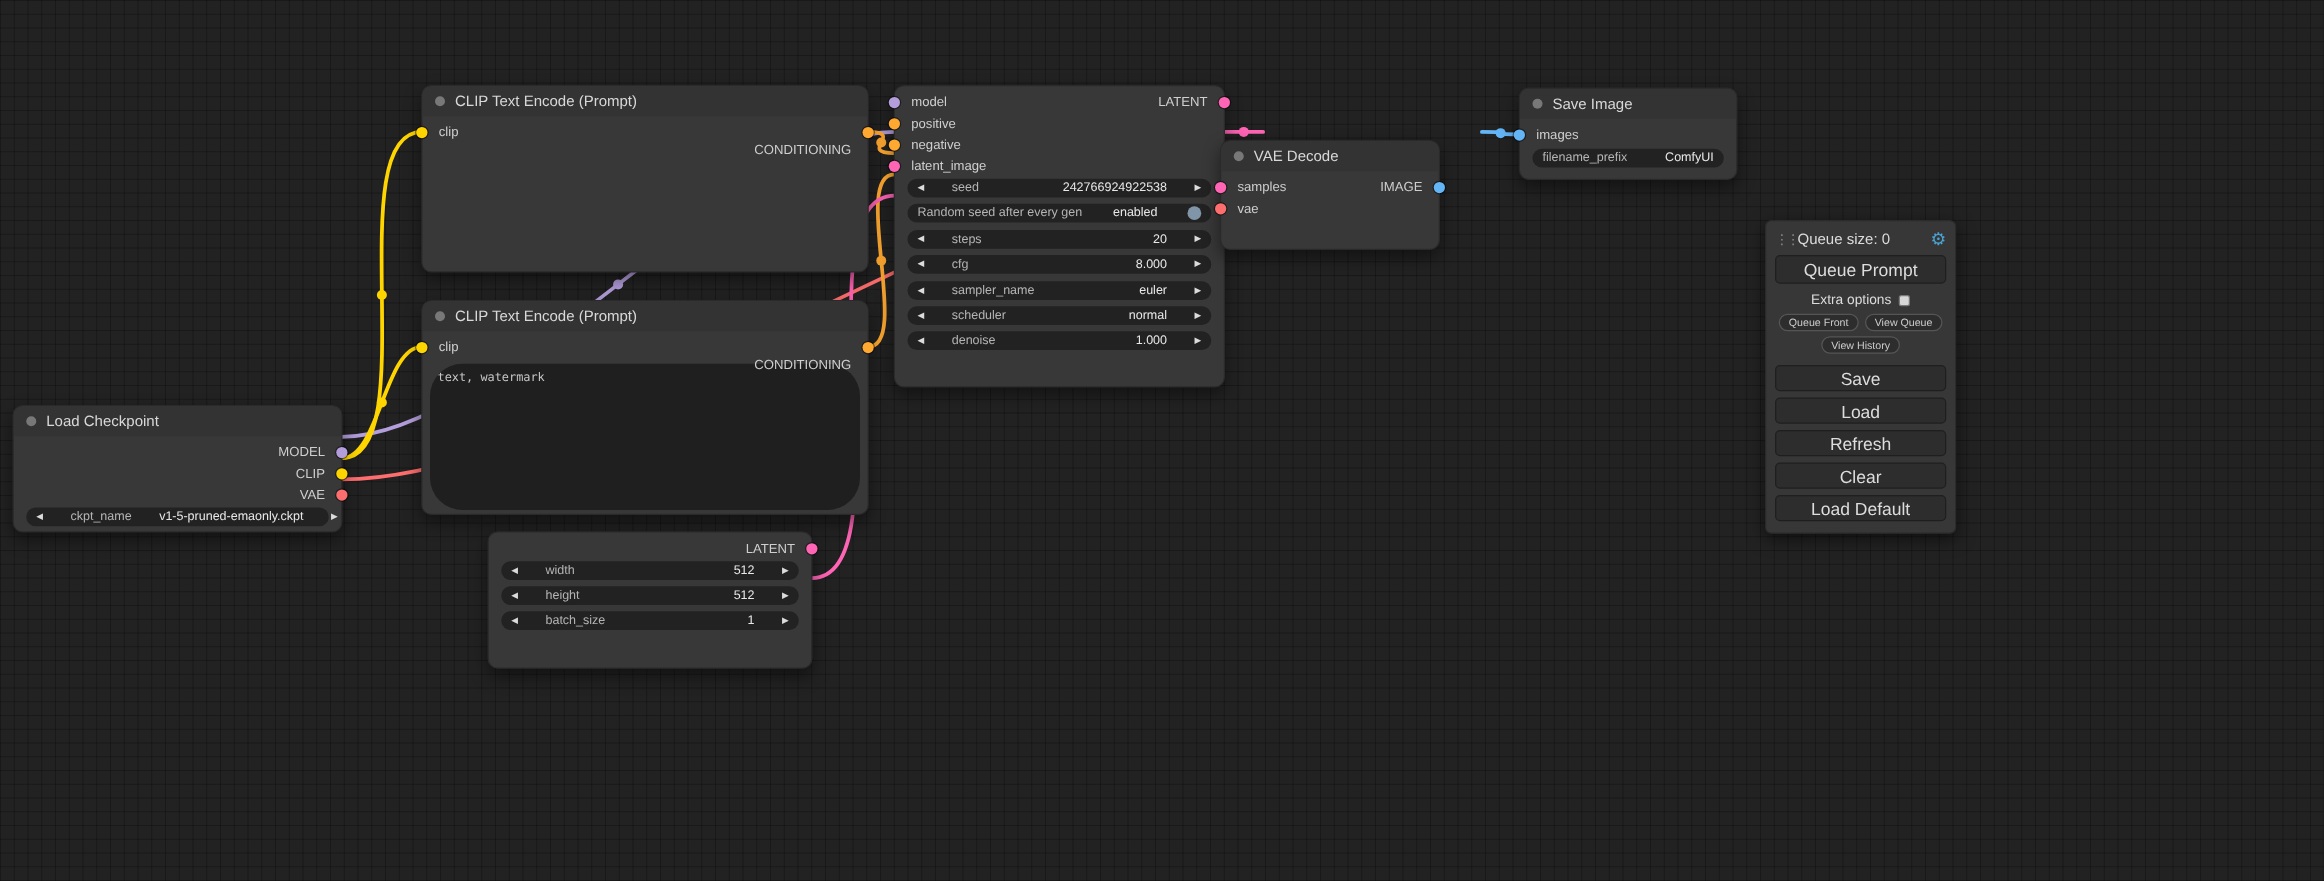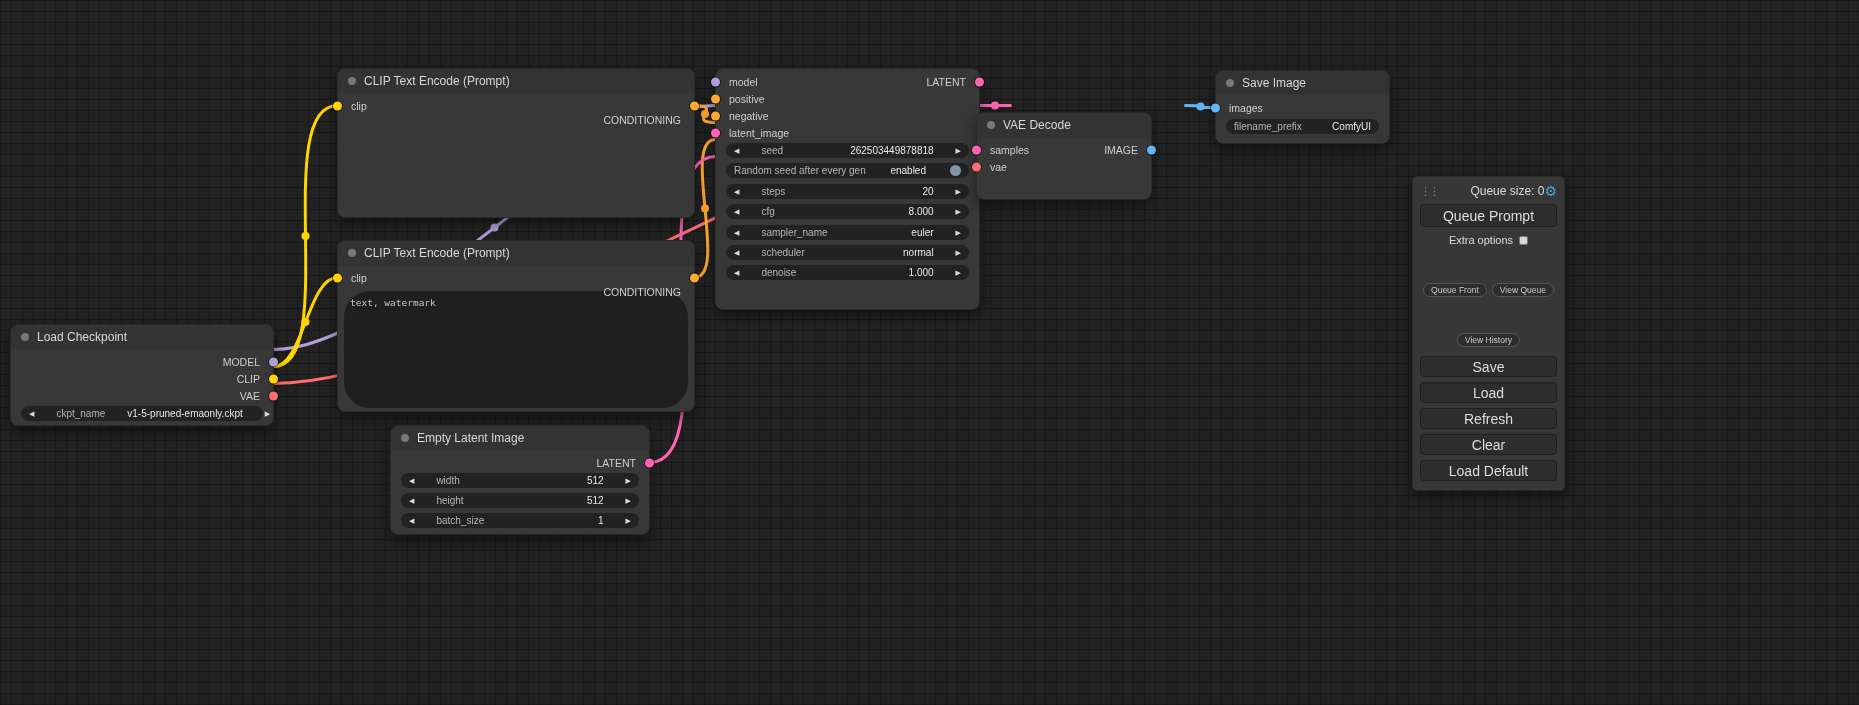--- a/index.html
+++ b/index.html
@@ -296,7 +296,7 @@
       <div class="widget">
         <span class="warrow">◀</span>
         <span class="wlabel">seed</span>
-        <span class="wvalue">262503449878818</span>
+        <span class="wvalue">242766924922538</span>
         <span class="warrow">▶</span>
       </div>
       <div class="widget">

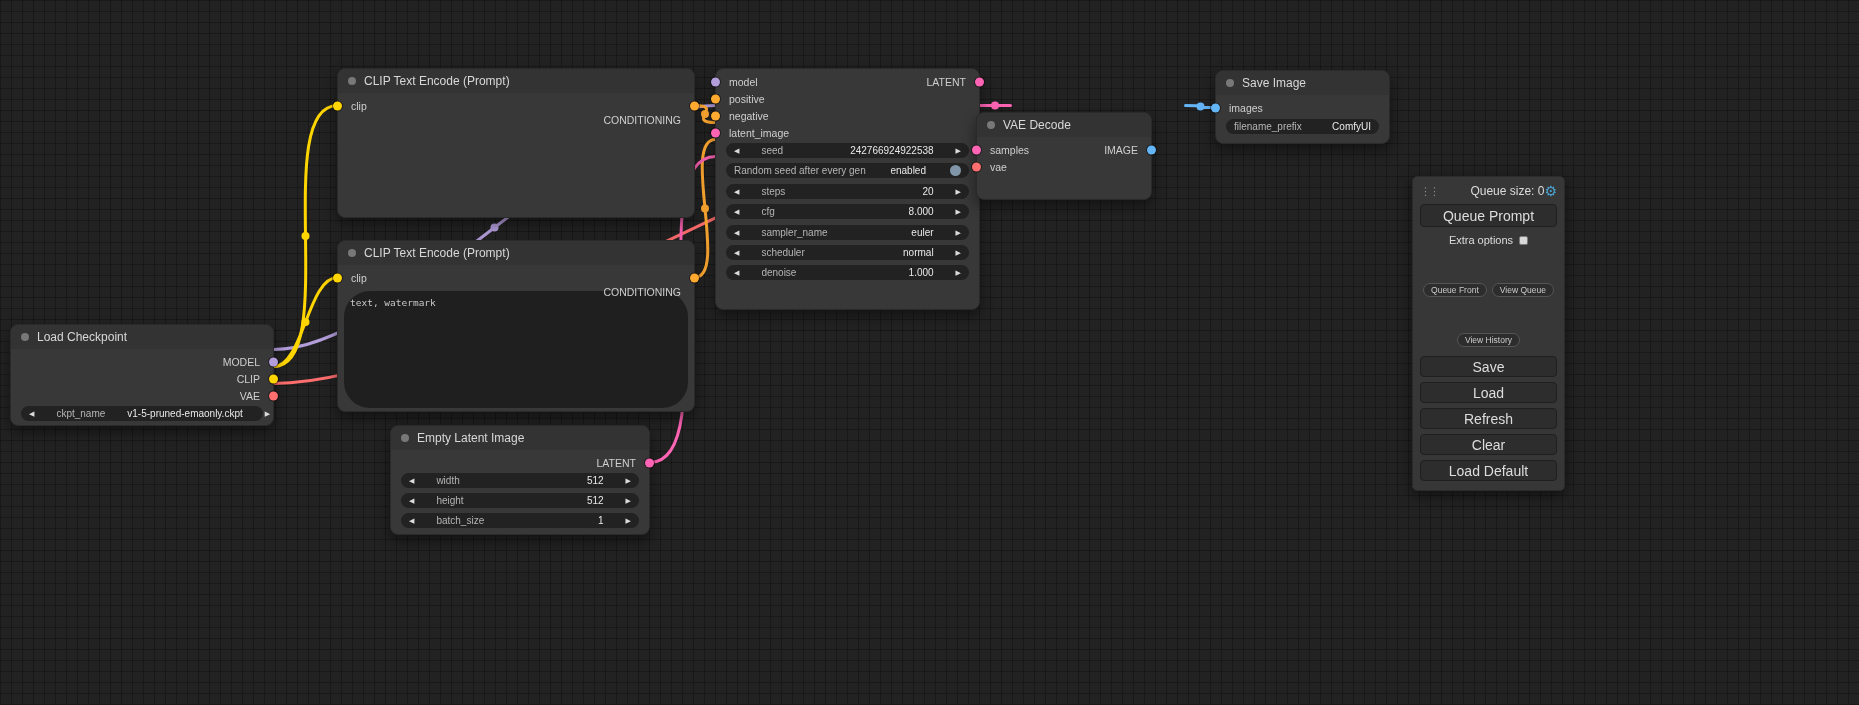--- a/index.html
+++ b/index.html
@@ -114,7 +114,7 @@
   }
   .menu-header { display: flex; align-items: center; height: 20px; margin-bottom: 3px; }
   .drag-handle { color: #8a8a8a; font-size: 11px; letter-spacing: -2px; cursor: grab; }
-  .queue-size { flex: 1; text-align: right; font-size: 12px; color: #dcdcdc; }
+  .queue-size { flex: 1; text-align: left; font-size: 12px; color: #dcdcdc; }
   .gear { color: #4aa3d4; font-size: 14px; cursor: pointer; line-height: 1; }
 
   .btn {

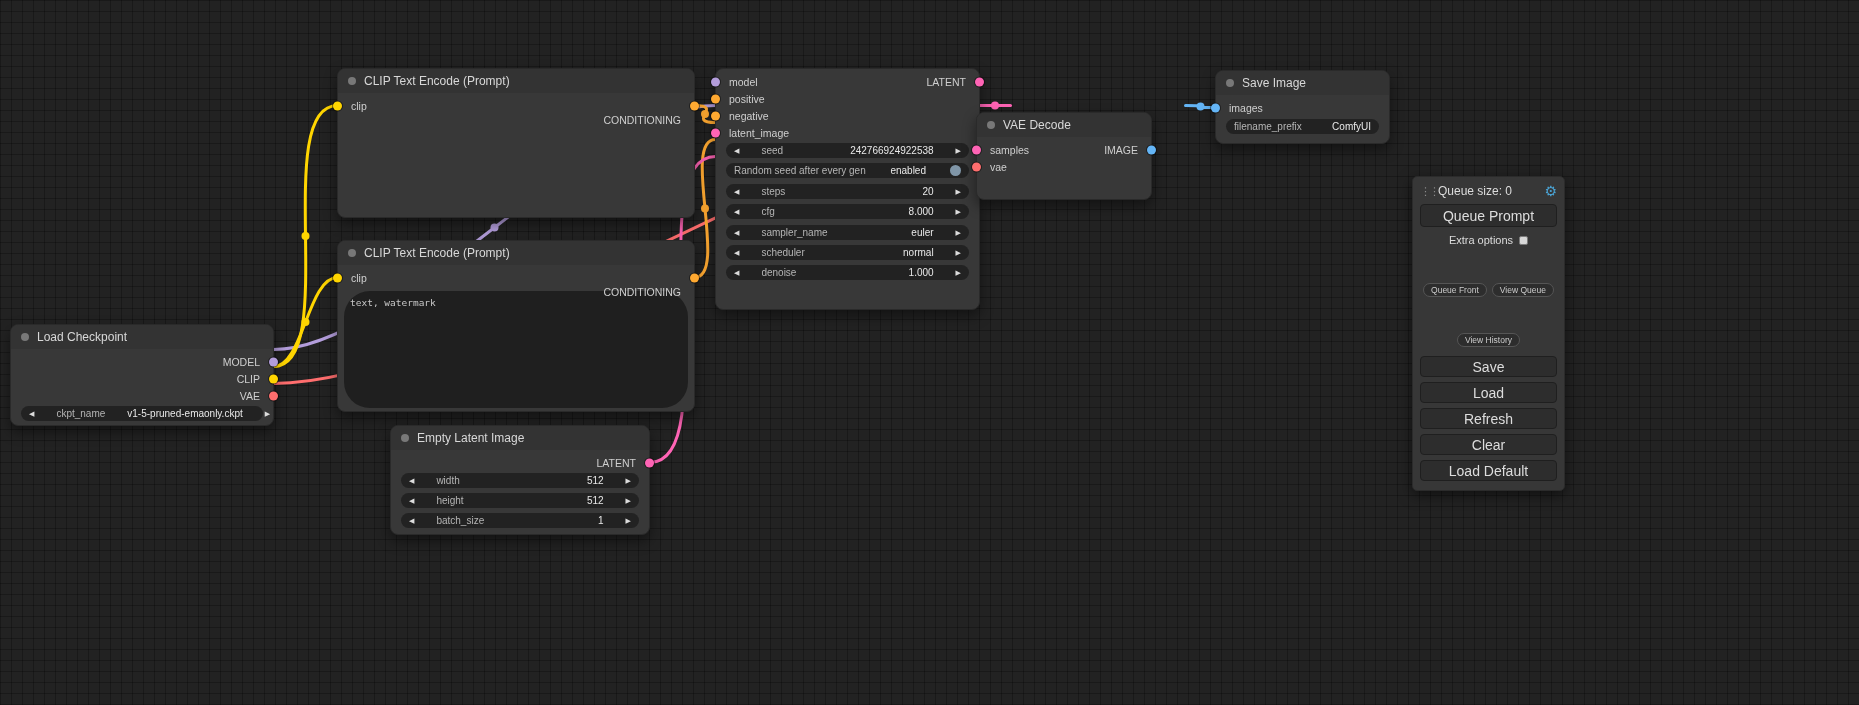--- a/index.html
+++ b/index.html
@@ -144,7 +144,6 @@
     padding: 1px 7px;
     cursor: pointer;
     white-space: nowrap;
-    margin-top: 32px;
   }
   .btn-stack { margin-top: 9px; display: flex; flex-direction: column; gap: 5px; }
 </style>

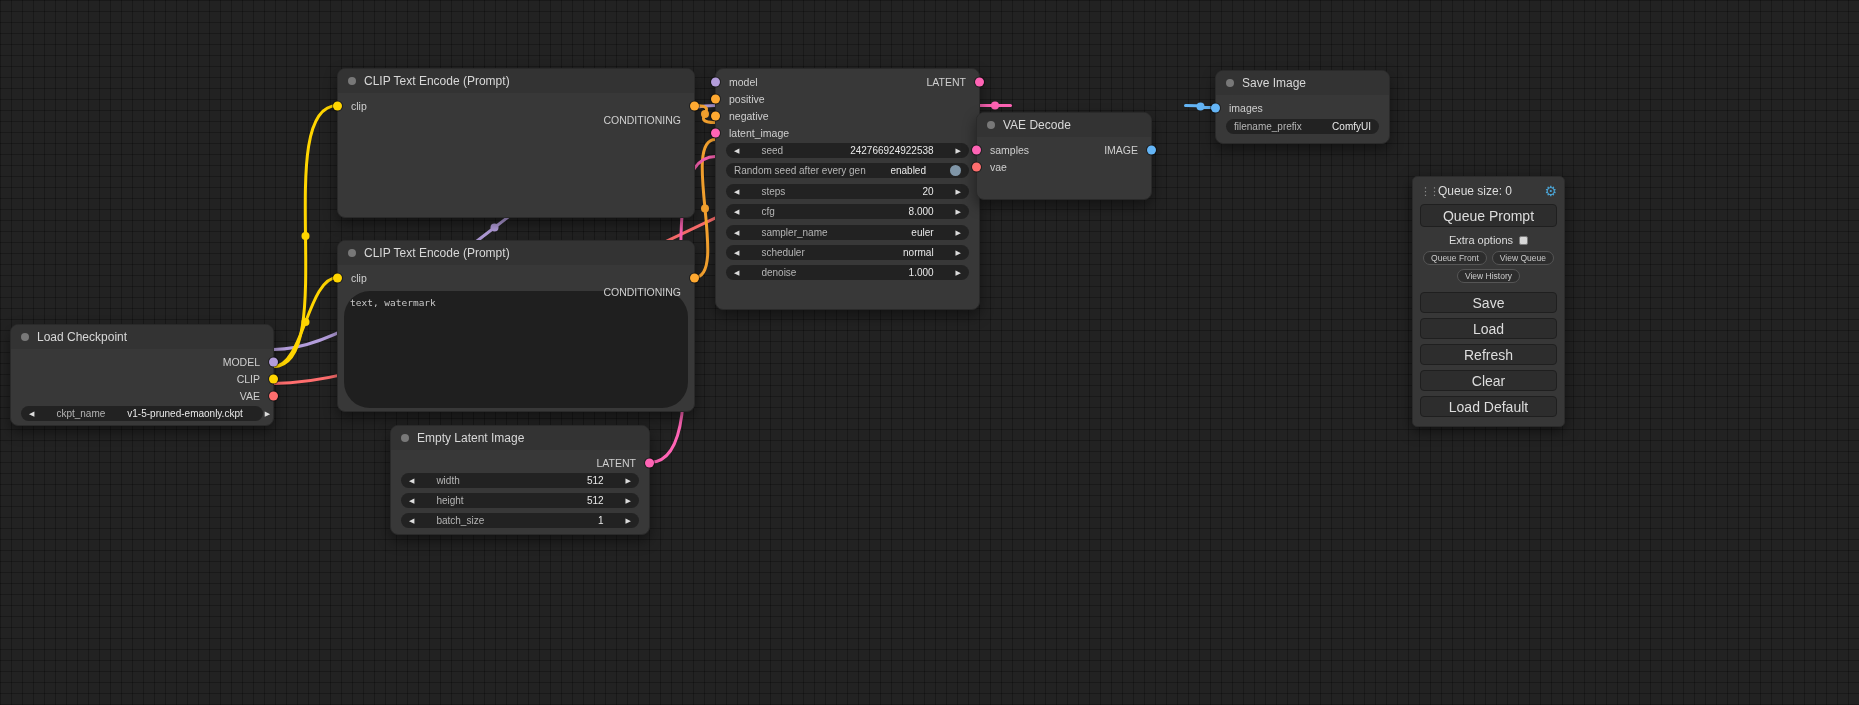--- a/index.html
+++ b/index.html
@@ -234,10 +234,6 @@
   </div>
 
   <div class="node" style="left:390px; top:425px; width:260px; height:110px;">
-    <div class="ntitle">
-      <span class="tdot"></span>
-      <span>Empty Latent Image</span>
-    </div>
     <div class="ports">
       <div class="prow out">
         <span>LATENT</span>

